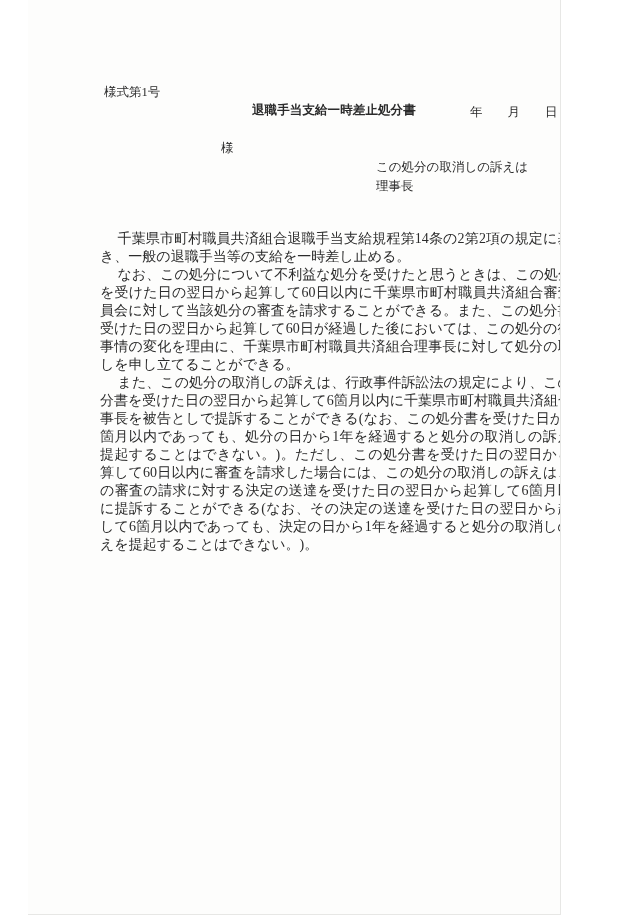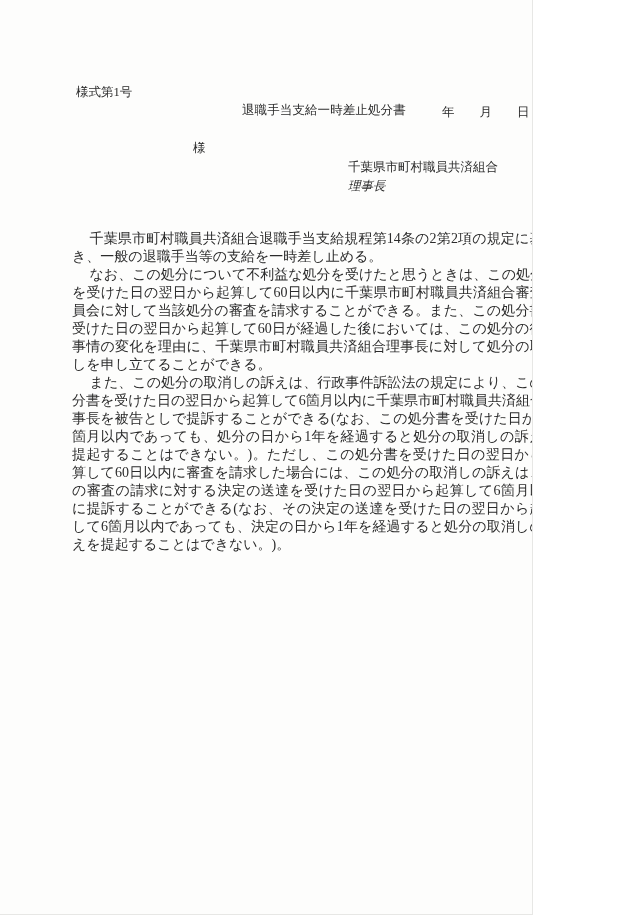--- a/index.html
+++ b/index.html
@@ -18,6 +18,7 @@
     box-sizing: border-box;
     border-right: 1px solid #e7e7e5;
     border-bottom: 1px solid #e7e7e5;
+    margin-left: 28px;
   }
   .abs {
     position: absolute;

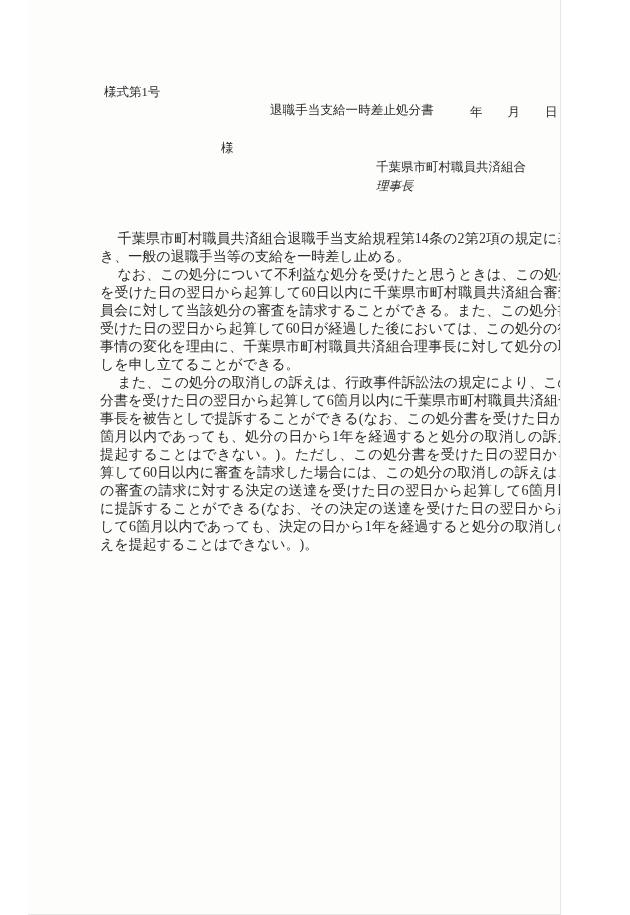--- a/index.html
+++ b/index.html
@@ -27,7 +27,7 @@
     white-space: pre;
   }
   .form-number   { left: 76px;  top: 85px;  }
-  .doc-title     { left: 242px; top: 103px; letter-spacing: 0.1px; }
+  .doc-title     { left: 224px; top: 103px; letter-spacing: 0.1px; font-weight: bold; }
   .date-line     { left: 442px; top: 105px; }
   .addressee     { left: 193px; top: 141px; }
   .issuer-org    { left: 348px; top: 160px; }

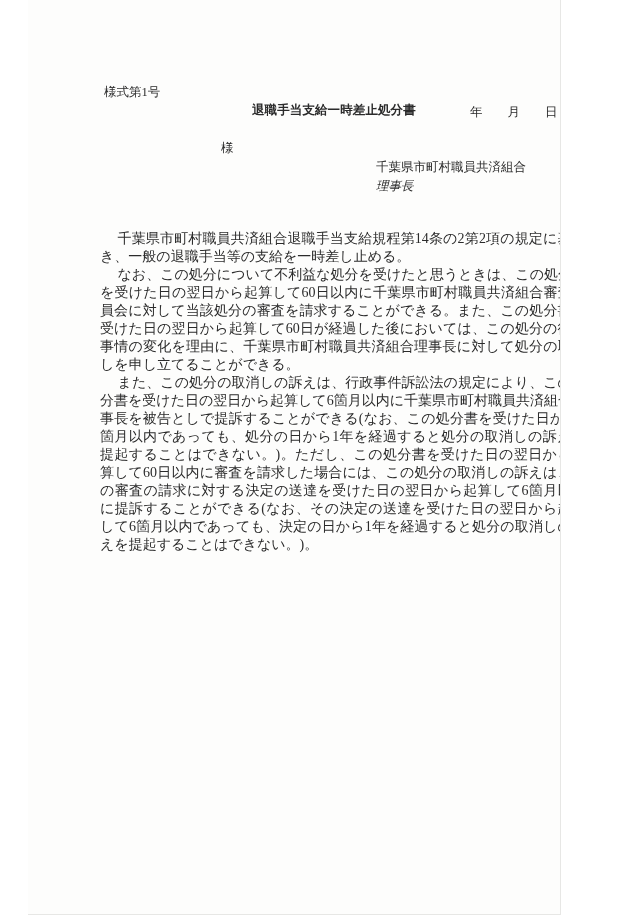--- a/index.html
+++ b/index.html
@@ -62,7 +62,7 @@
 
   <div class="abs addressee">様</div>
 
-  <div class="abs issuer-org">千葉県市町村職員共済組合</div>
+  <div class="abs issuer-org">この処分の取消しの訴えは</div>
 
   <div class="abs issuer-role">理事長</div>
 

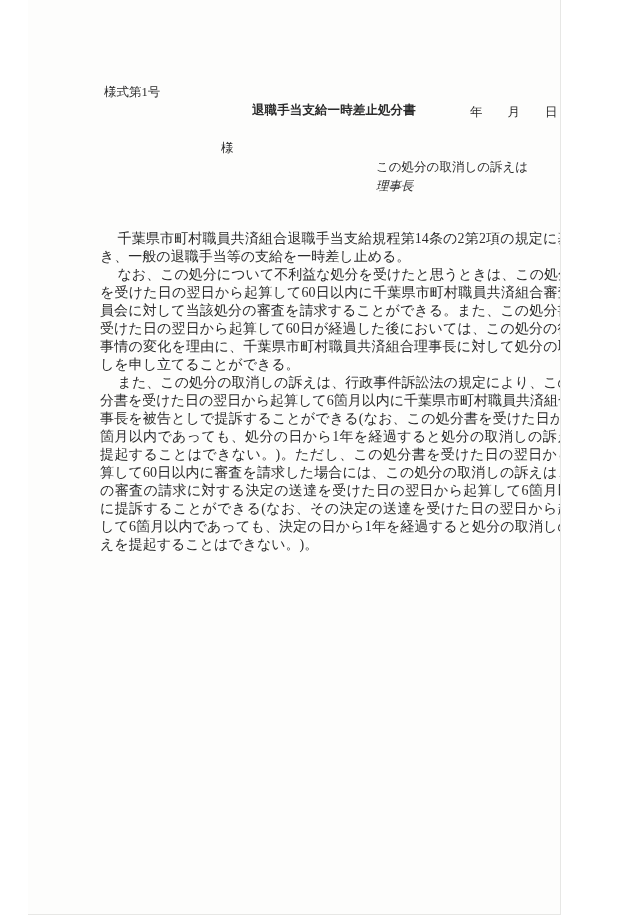--- a/index.html
+++ b/index.html
@@ -31,7 +31,7 @@
   .date-line     { left: 442px; top: 105px; }
   .addressee     { left: 193px; top: 141px; }
   .issuer-org    { left: 348px; top: 160px; }
-  .issuer-role   { left: 348px; top: 179px; font-style: italic; }
+  .issuer-role   { left: 348px; top: 179px; }
   .body-text {
     position: absolute;
     left: 72px;

